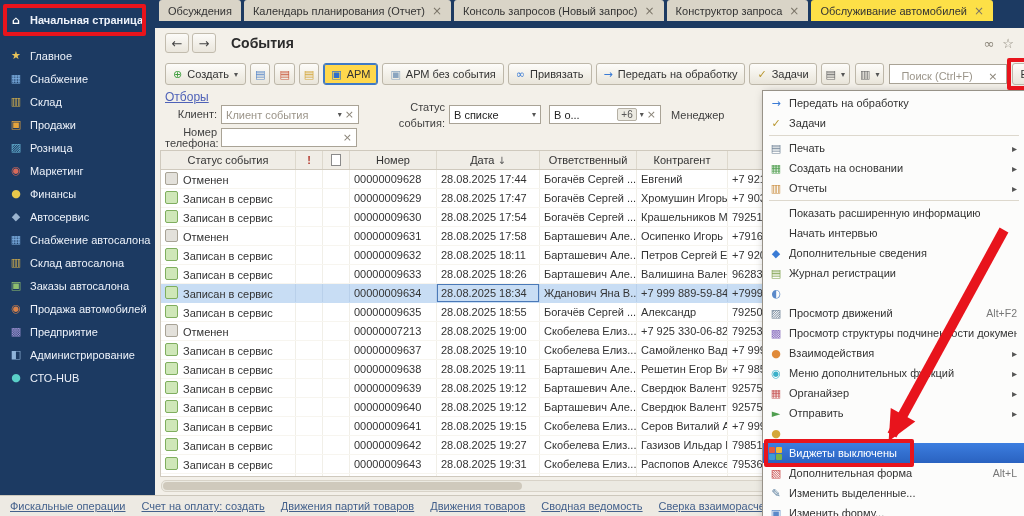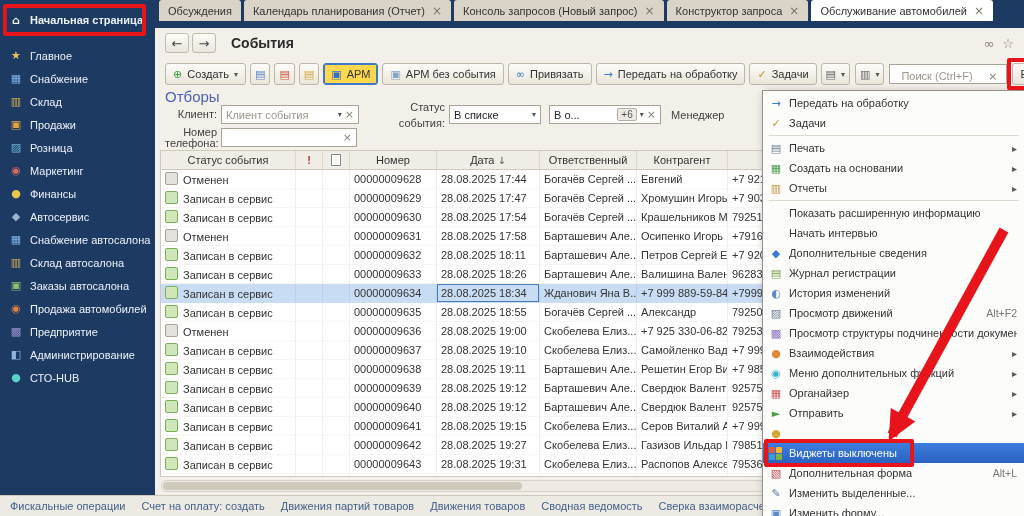--- a/index.html
+++ b/index.html
@@ -12,7 +12,7 @@
   #tabs{display:flex;gap:3px;margin-left:4px}
   .tab{height:21px;background:#d9d4c7;border-radius:3px 3px 0 0;display:flex;align-items:center;gap:7px;
        padding:0 9px;font-size:11px;color:#333;white-space:nowrap}
-  .tab.active{background:#ffffff}
+  .tab.active{background:#fde047}
   .tab-close{color:#7a7468;font-size:12px;line-height:1}
 
   

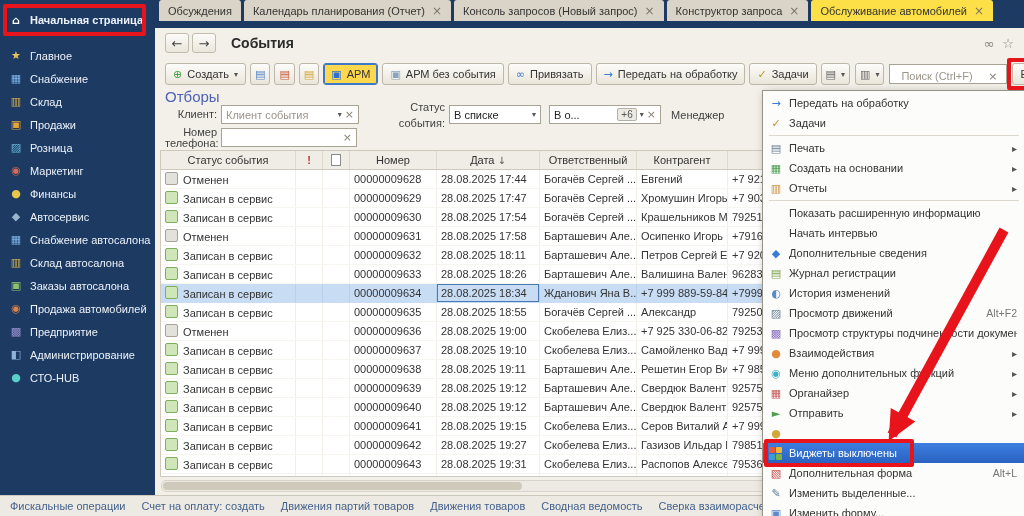--- a/index.html
+++ b/index.html
@@ -43,7 +43,7 @@
   .clr{color:#8a8478;font-size:11px;margin-left:3px}
 
   .otbory-row{height:13px;padding:0 10px;display:flex;align-items:center}
-  .link{color:#4f62b8;font-size:15px;cursor:pointer}
+  .link{color:#4f62b8;text-decoration:underline;font-size:12px;cursor:pointer}
 
   .f-row{height:23px;display:flex;align-items:center;padding:0 10px}
   .f-label{font-size:11px;color:#3f3f3f}

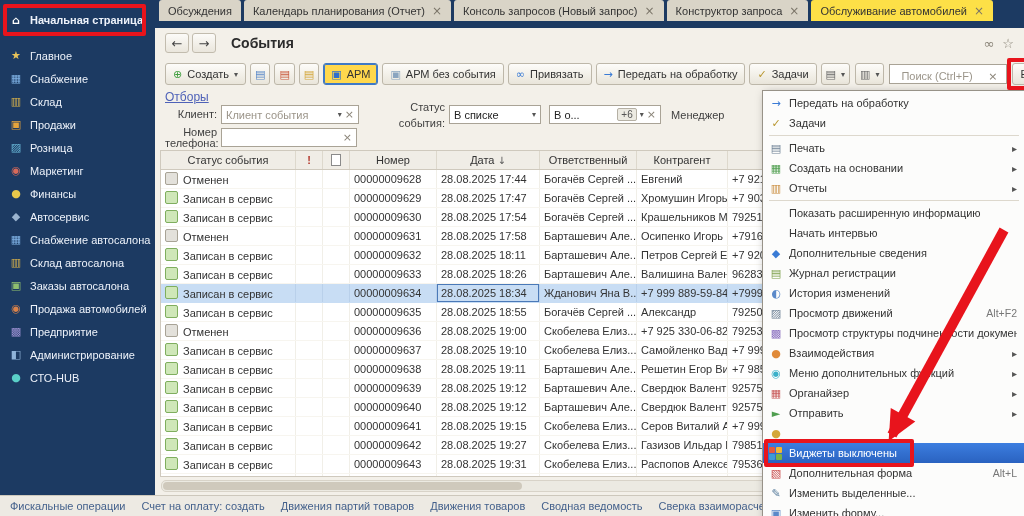--- a/index.html
+++ b/index.html
@@ -546,7 +546,6 @@
     </div>
     <div class="menu-item">
       <span class="menu-ico" style="color: rgb(91, 137, 201);">◐</span>
-      <span class="menu-label">История изменений</span>
     </div>
     <div class="menu-item">
       <span class="menu-ico" style="color: rgb(107, 127, 148);">▨</span>

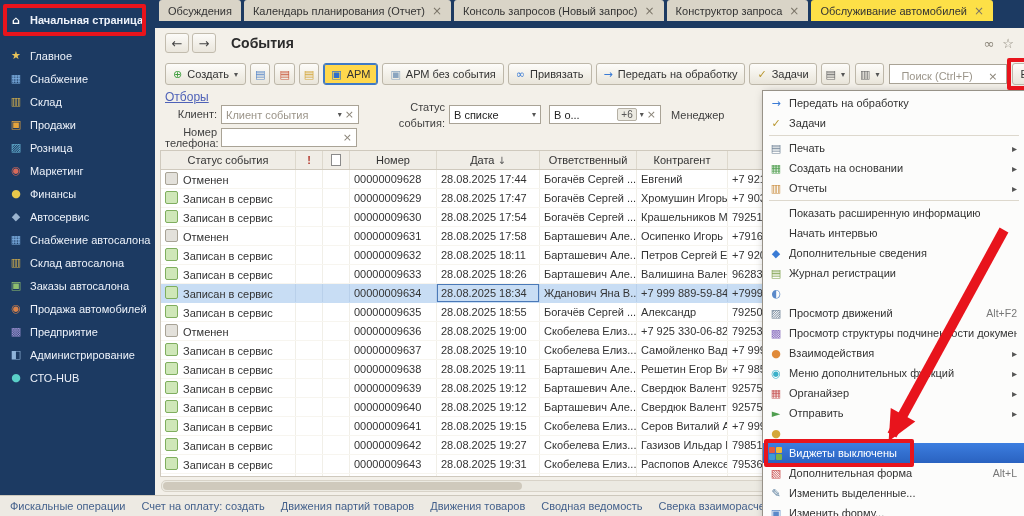--- a/index.html
+++ b/index.html
@@ -396,7 +396,7 @@
             <td class="c0"><span class="evt-ico cancel"></span><span>Отменен</span></td>
             <td class="c1"></td>
             <td class="c2 badge-cell"></td>
-            <td class="c3">00000009636</td>
+            <td class="c3">00000007213</td>
             <td class="c4">28.08.2025 19:00</td>
             <td class="c5">Скобелева Елиз...</td>
             <td class="c6">+7 925 330-06-82 ...</td>

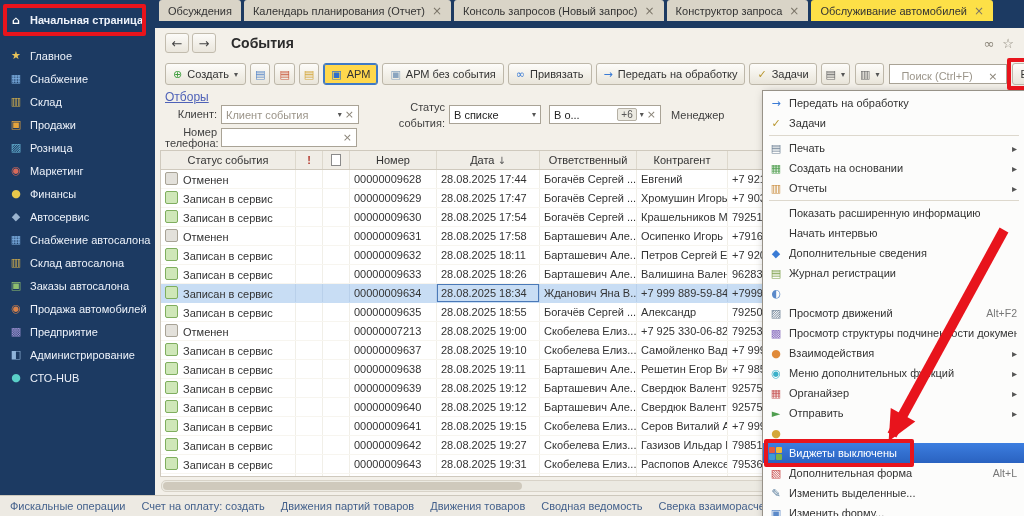--- a/index.html
+++ b/index.html
@@ -82,7 +82,7 @@
   
   .statusbar{position:absolute;left:0;bottom:0;width:1024px;height:21px;background:#edeae3;border-top:1px solid #cdc8bc;
              display:flex;align-items:center;gap:16px;padding:0 10px;box-sizing:border-box;font-size:11px}
-  .sb-link{color:#44618c;white-space:nowrap;cursor:pointer}
+  .sb-link{color:#44618c;text-decoration:underline;white-space:nowrap;cursor:pointer}
 
   
   .menu{position:absolute;left:762px;top:90px;width:262px;background:#fcfcfb;border:1px solid #979288;

